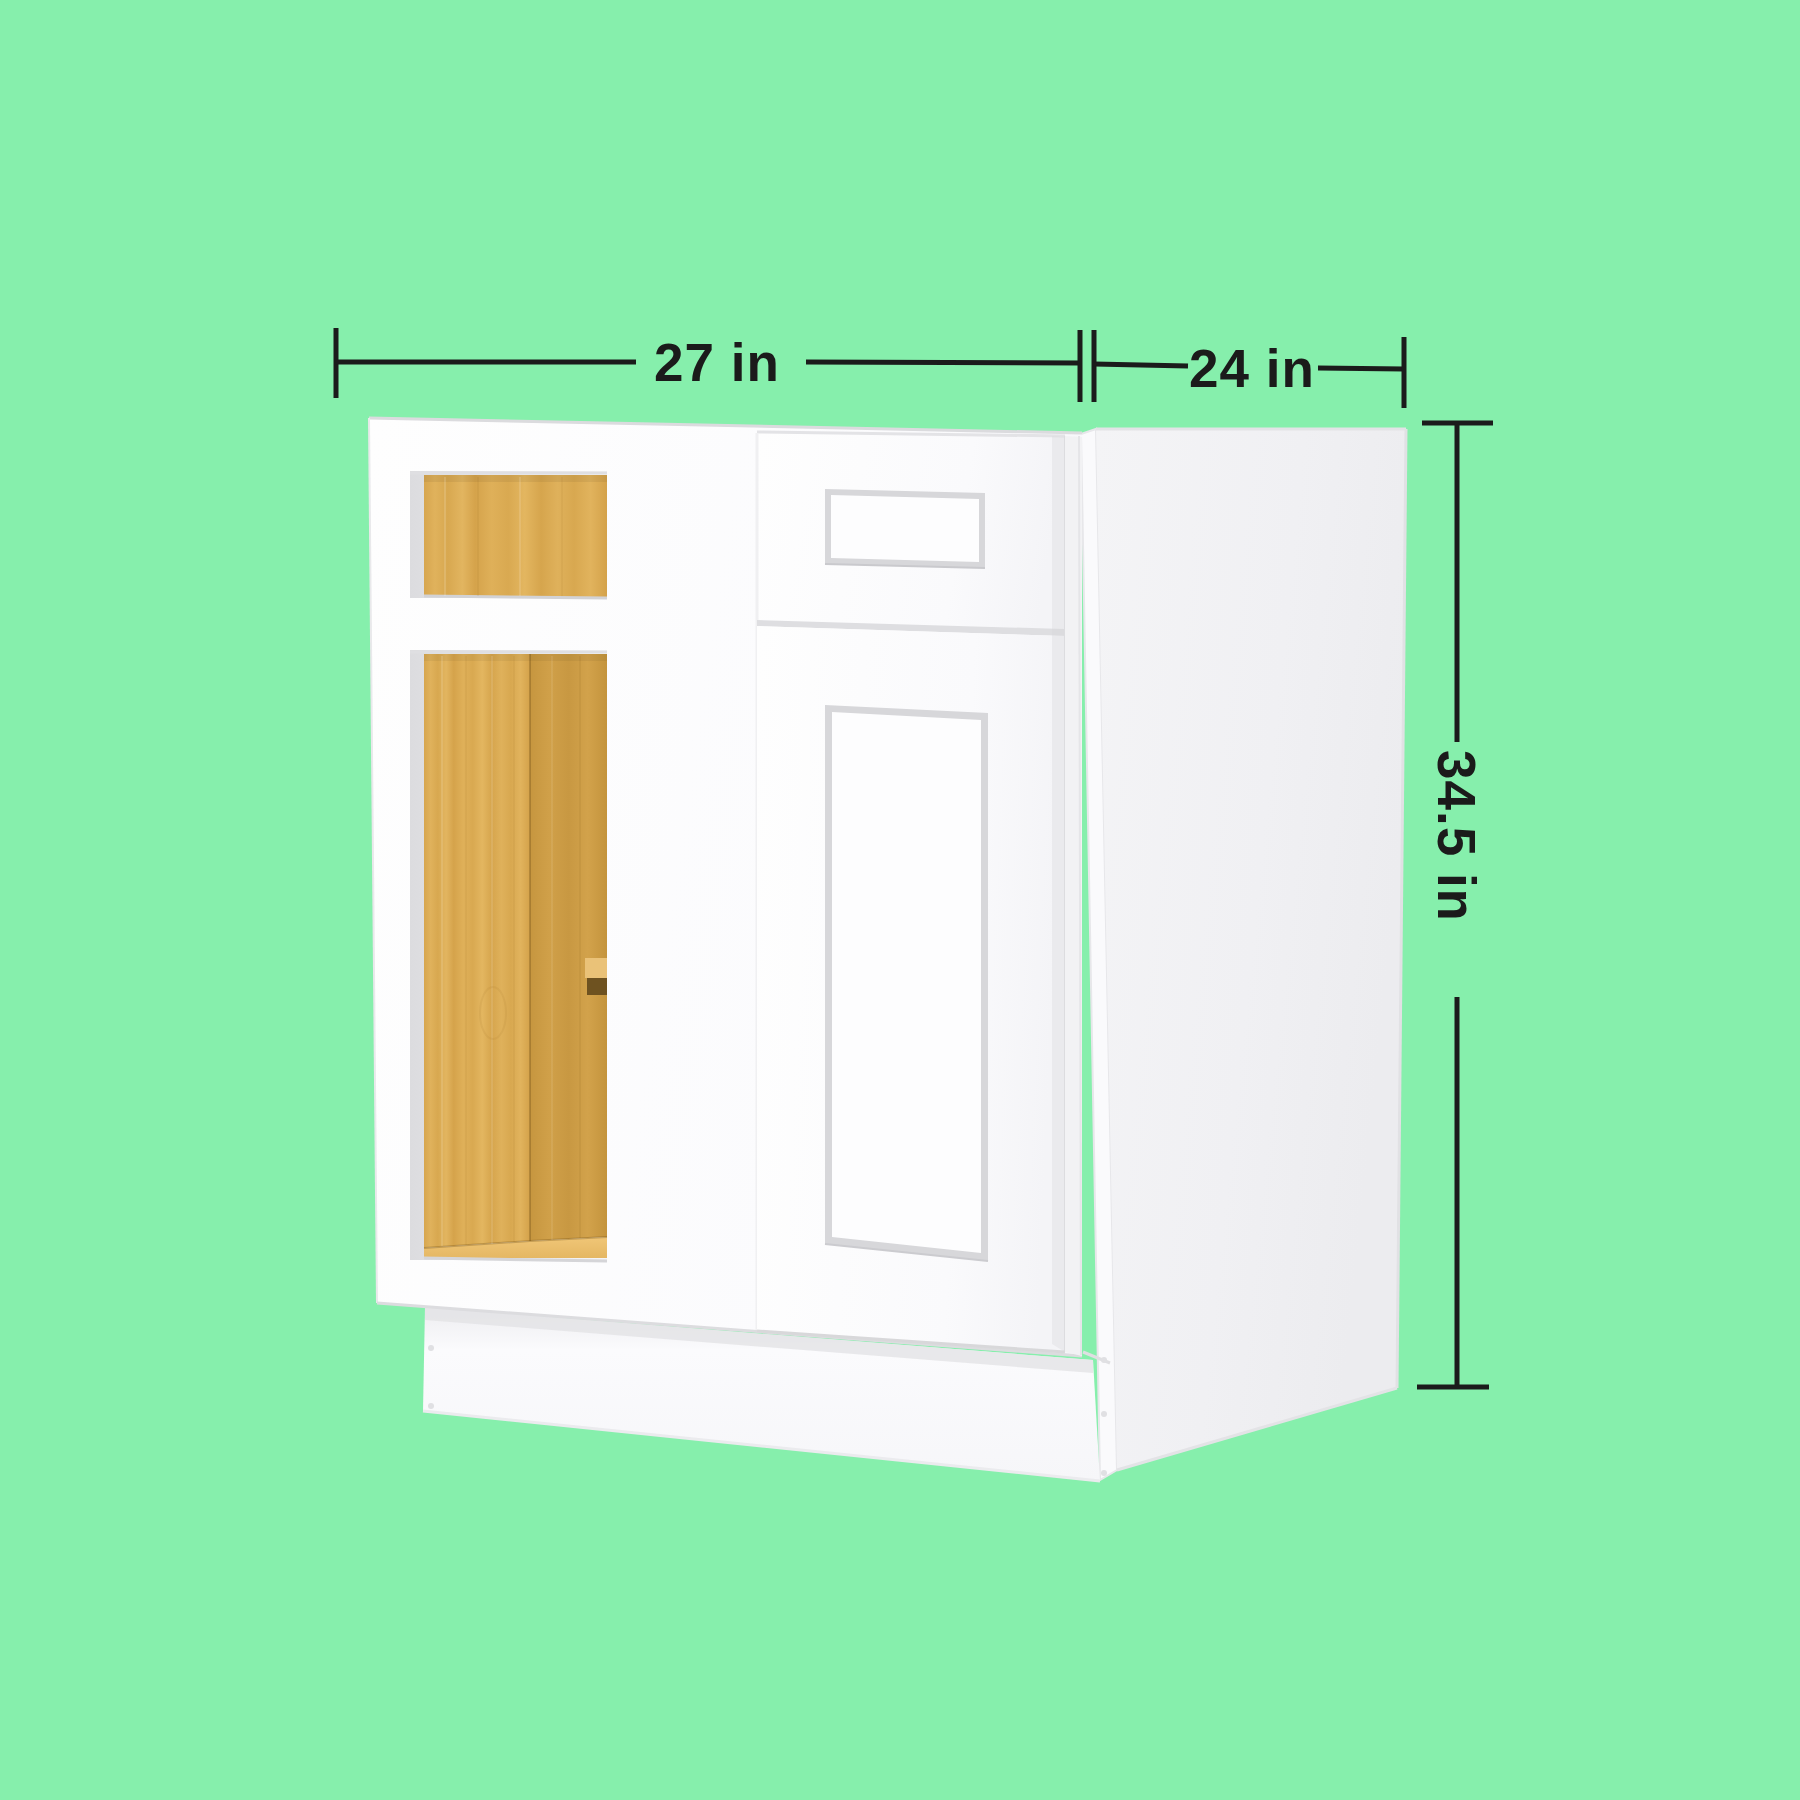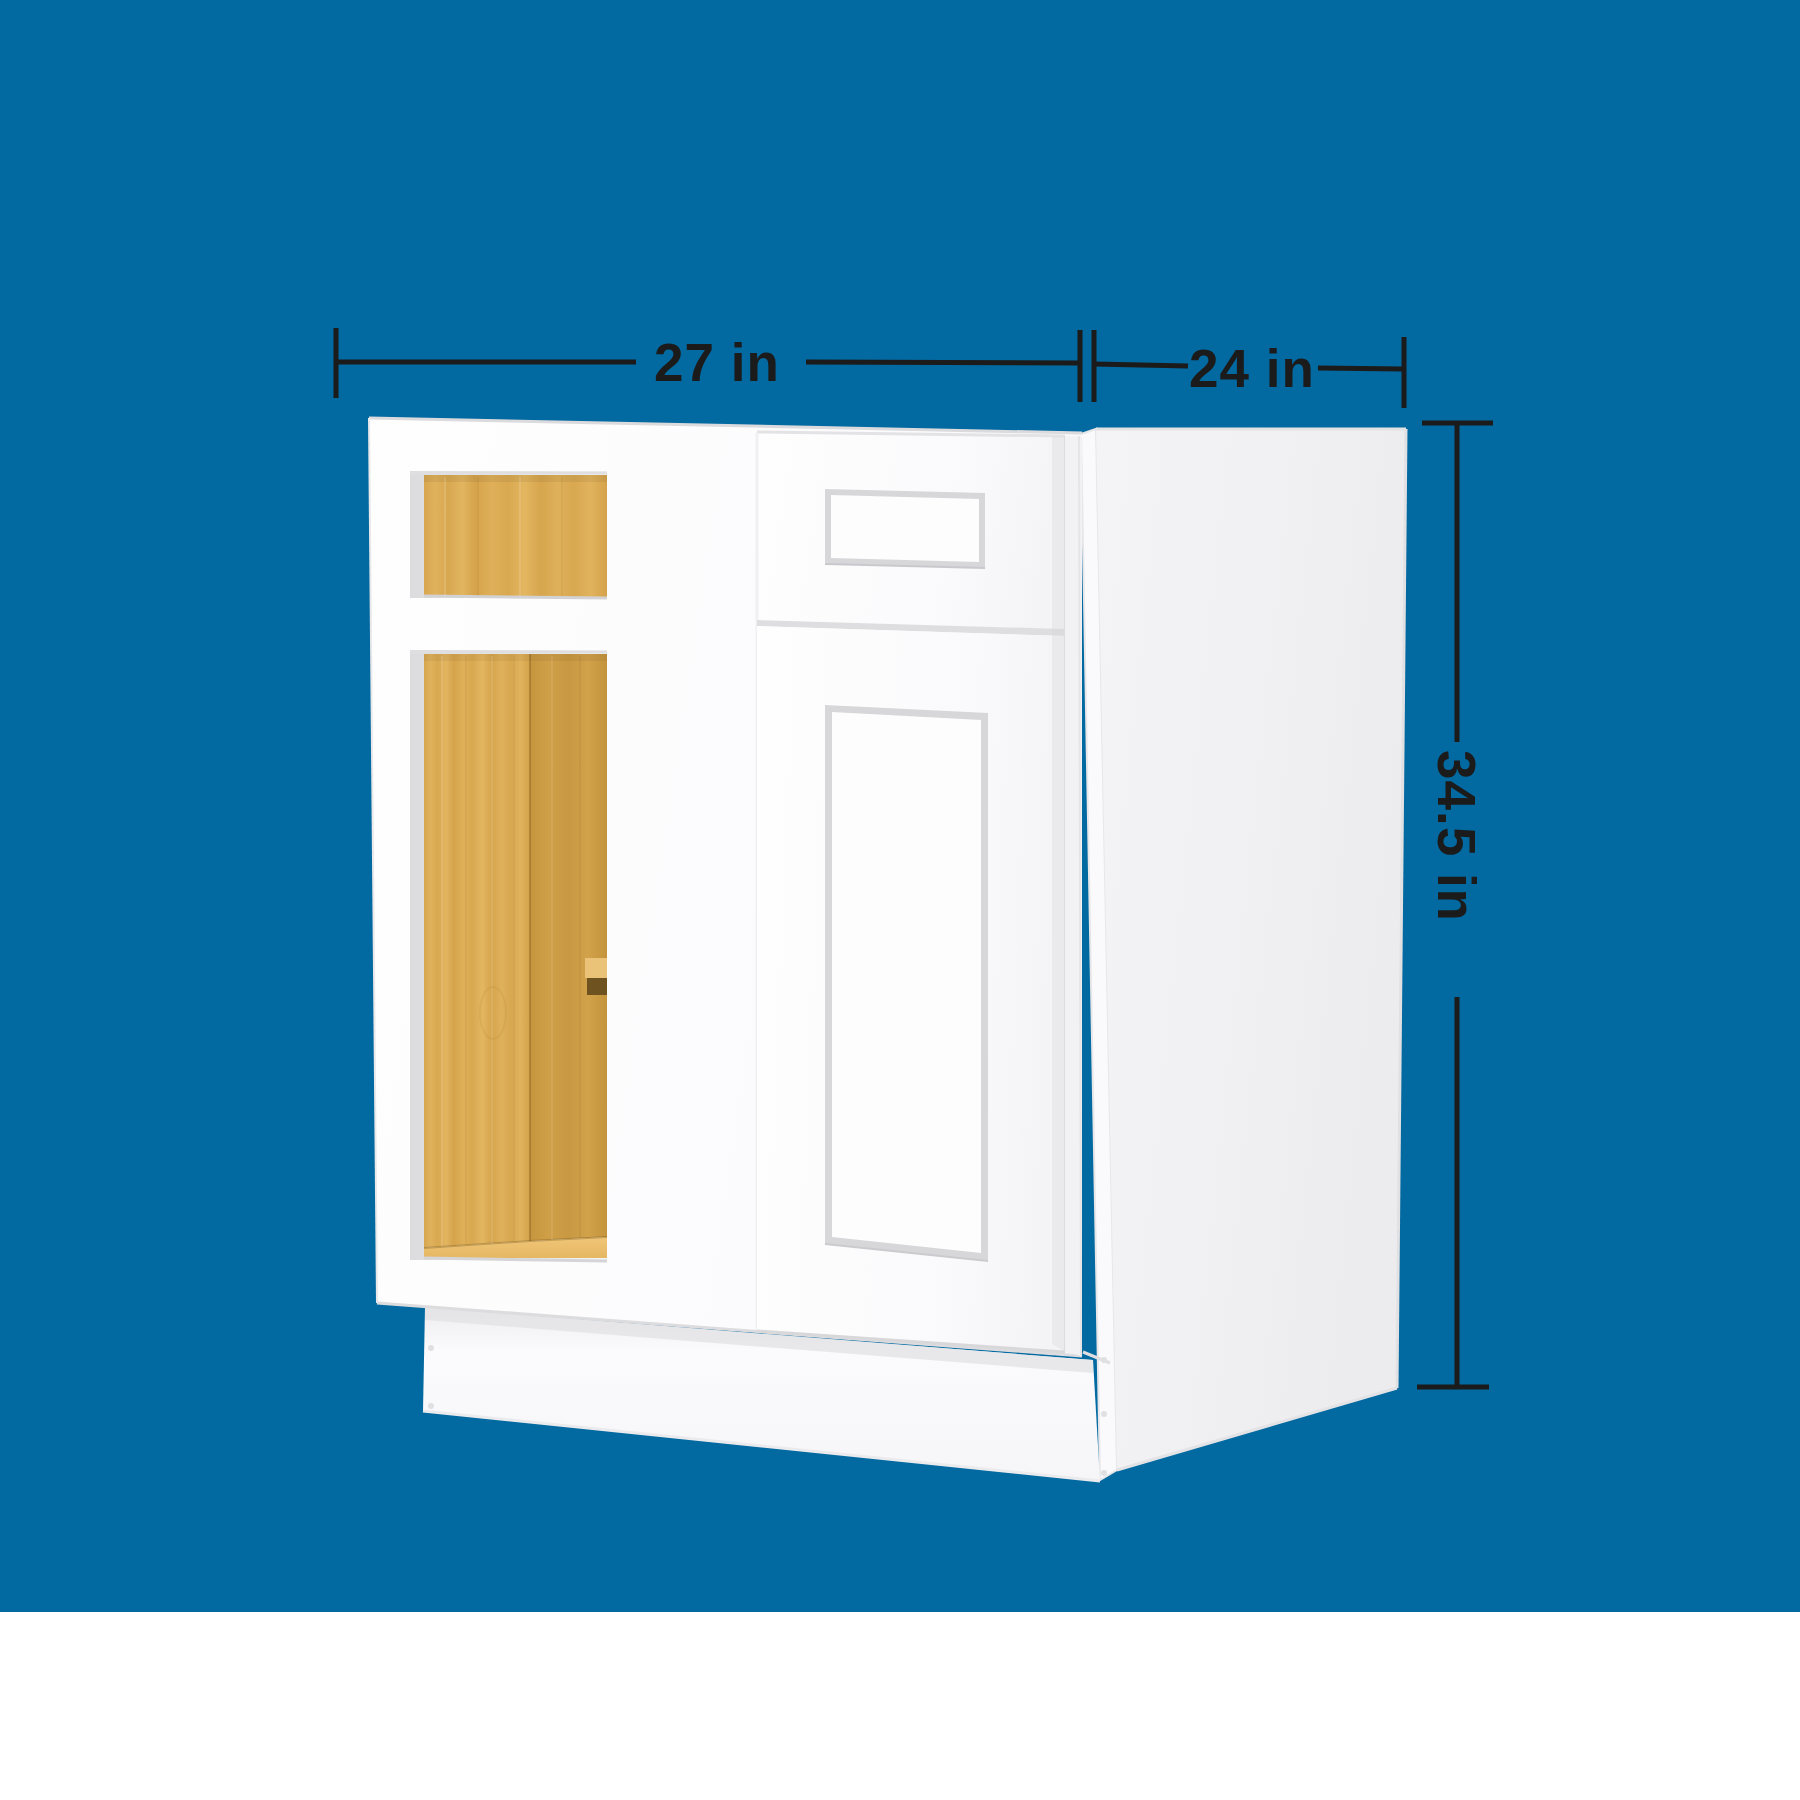--- a/index.html
+++ b/index.html
@@ -10,8 +10,8 @@
   .stage {
     position: relative;
     width: 1800px;
-    height: 1612px;
-    background: #0369a1;
+    height: 1800px;
+    background: #86efac;
     overflow: hidden;
   }
   svg { display: block; }

